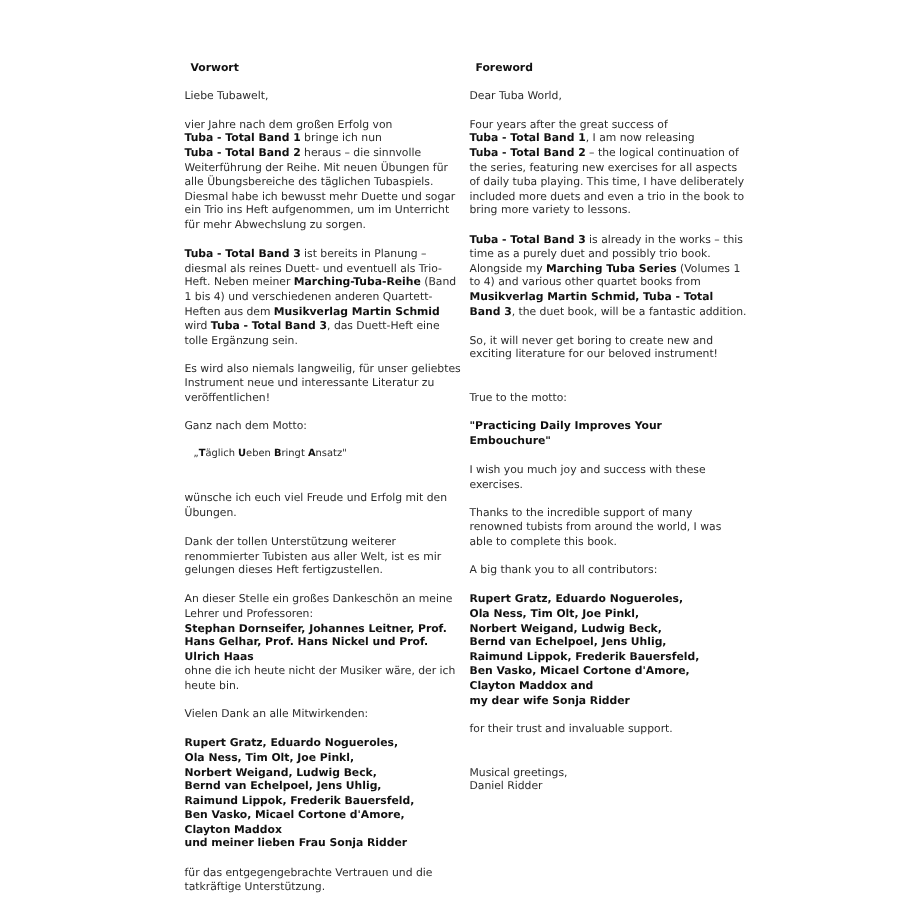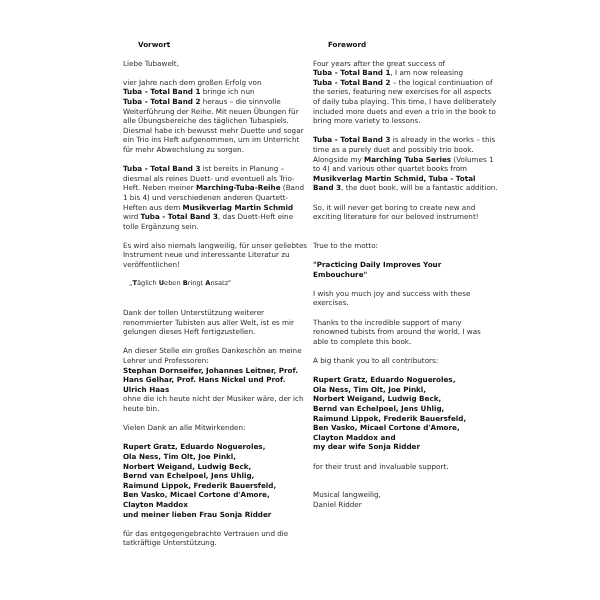--- a/index.html
+++ b/index.html
@@ -8,7 +8,7 @@
   .col { position: absolute; top: 40px; width: 185px; font-size: 7.2px; line-height: 9.6px; }
   .col.left { left: 123px; }
   .col.right { left: 313px; }
-  .heading { font-weight: bold; color: #111; margin: 0 0 9px 15px; }
+  .heading { font-weight: bold; color: #111; margin: 0 0 9px 4px; }
   p { margin: 0 0 9.6px 0; }
   b { font-weight: bold; color: #111; }
   .gap { height: 9.6px; }

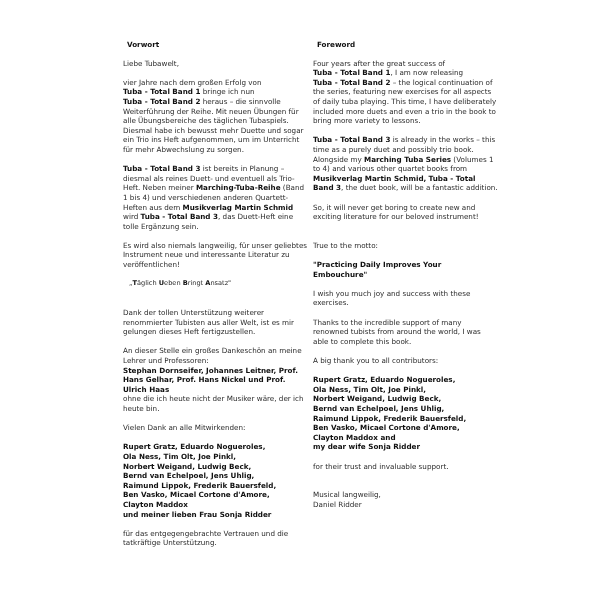--- a/index.html
+++ b/index.html
@@ -54,6 +54,7 @@
 
 <div class="col right">
   <div class="heading">Foreword</div>
+  <p>Dear Tuba World,</p>
   <p>
     <span>Four years after the great success of</span><br>
     <b>Tuba - Total Band 1</b><span>, I am now releasing</span><br>

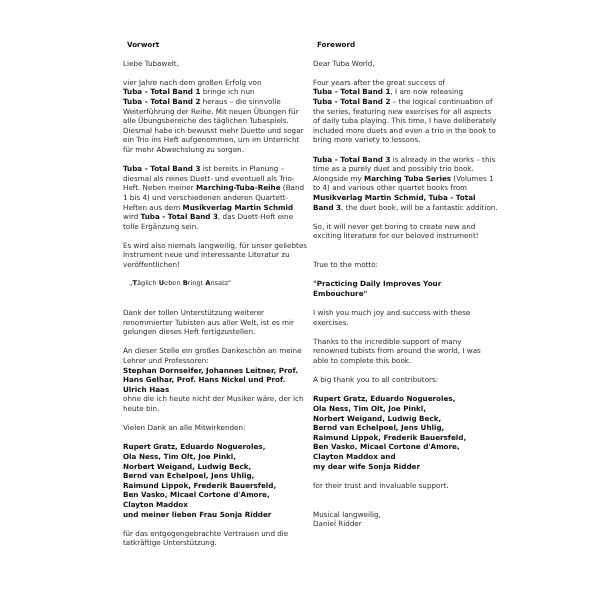--- a/index.html
+++ b/index.html
@@ -29,6 +29,7 @@
     <b>Tuba - Total Band 3</b><span> ist bereits in Planung – diesmal als reines Duett- und eventuell als Trio-Heft. Neben meiner </span><b>Marching-Tuba-Reihe</b><span> (Band 1 bis 4) und verschiedenen anderen Quartett-Heften aus dem </span><b>Musikverlag Martin Schmid</b><span> wird </span><b>Tuba - Total Band 3</b><span>, das Duett-Heft eine tolle Ergänzung sein.</span>
   </p>
   <p>Es wird also niemals langweilig, für unser geliebtes Instrument neue und interessante Literatur zu veröffentlichen!</p>
+  <p>Ganz nach dem Motto:</p>
   <p class="motto-de"><span>„</span><b>T</b><span>äglich </span><b>U</b><span>eben </span><b>B</b><span>ringt </span><b>A</b><span>nsatz</span><span>"</span></p>
   <div class="gap"></div>
   <p>Dank der tollen Unterstützung weiterer renommierter Tubisten aus aller Welt, ist es mir gelungen dieses Heft fertigzustellen.</p>

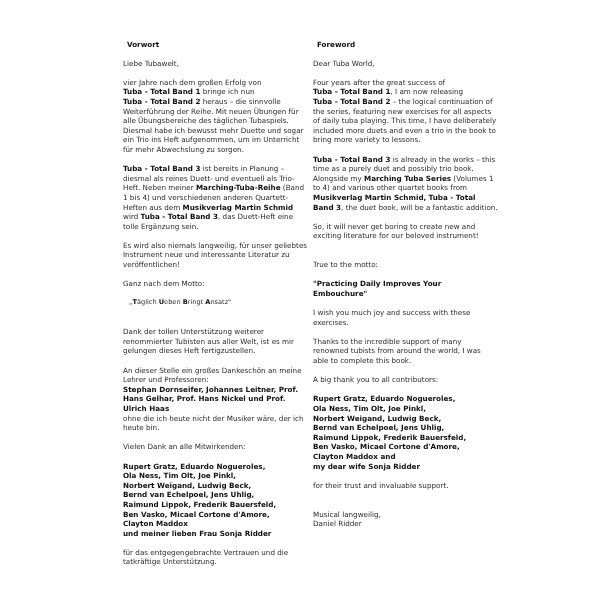--- a/index.html
+++ b/index.html
@@ -32,6 +32,7 @@
   <p>Ganz nach dem Motto:</p>
   <p class="motto-de"><span>„</span><b>T</b><span>äglich </span><b>U</b><span>eben </span><b>B</b><span>ringt </span><b>A</b><span>nsatz</span><span>"</span></p>
   <div class="gap"></div>
+  <p>wünsche ich euch viel Freude und Erfolg mit den Übungen.</p>
   <p>Dank der tollen Unterstützung weiterer renommierter Tubisten aus aller Welt, ist es mir gelungen dieses Heft fertigzustellen.</p>
   <p>
     <span>An dieser Stelle ein großes Dankeschön an meine Lehrer und Professoren:</span><br>

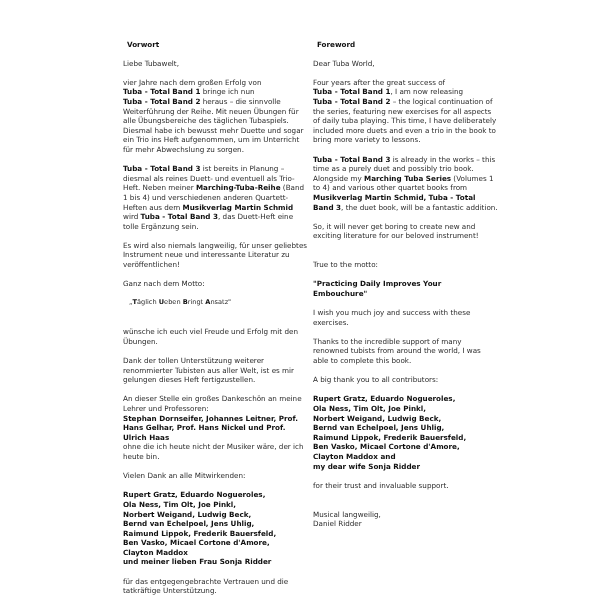--- a/index.html
+++ b/index.html
@@ -85,7 +85,7 @@
   <p>for their trust and invaluable support.</p>
   <div class="gap"></div>
   <p>
-    <span>Musical langweilig,</span><br>
+    <span>Musical greetings,</span><br>
     <span>Daniel Ridder</span>
   </p>
 

